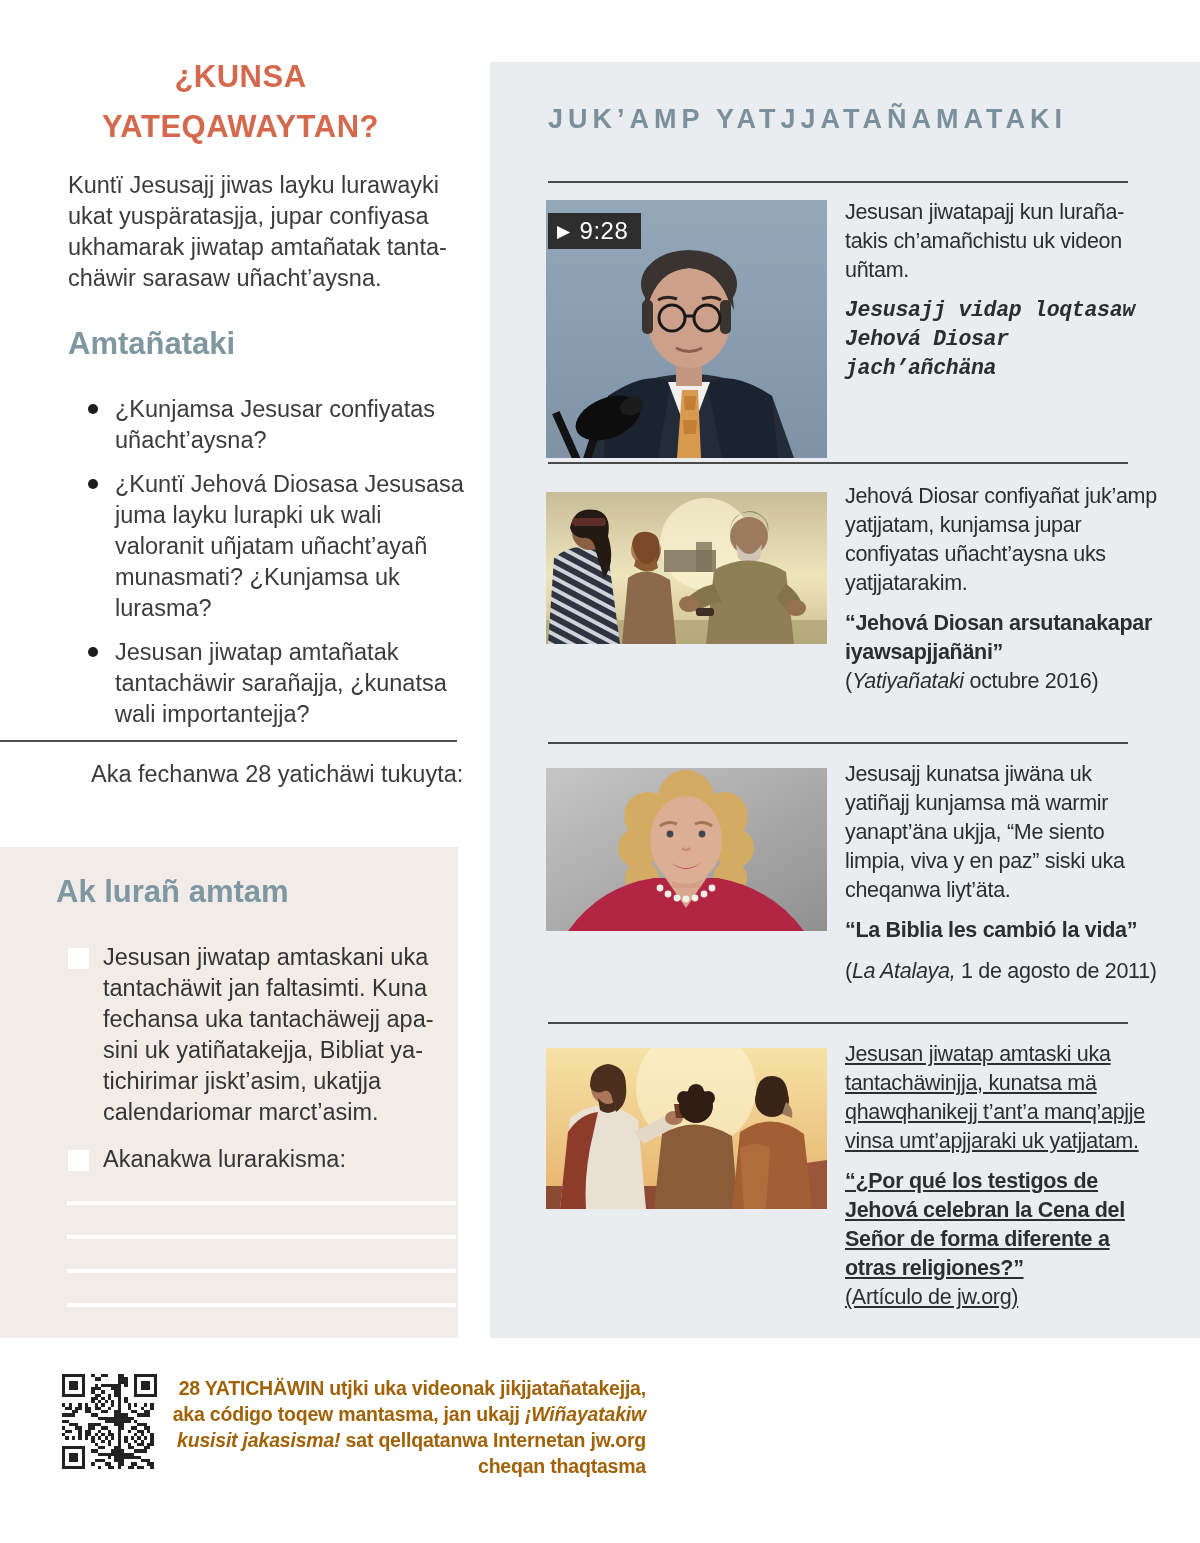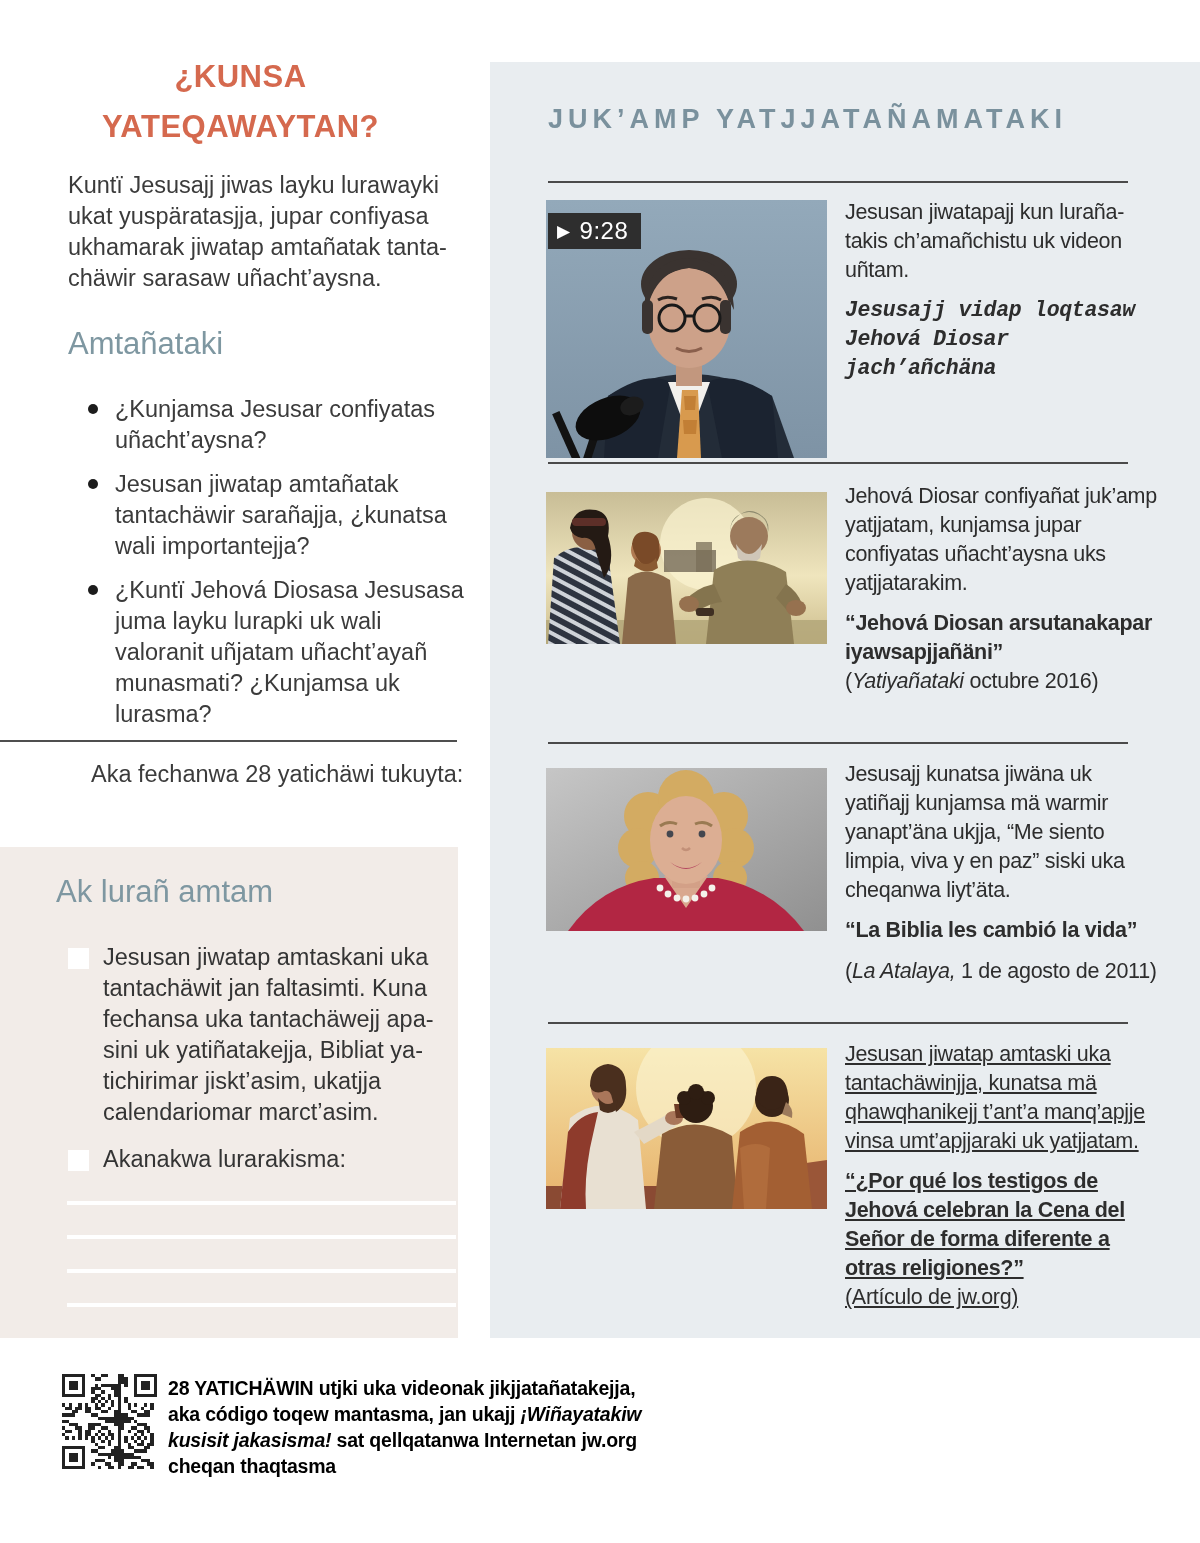--- a/index.html
+++ b/index.html
@@ -23,7 +23,7 @@
     font-size:23.5px; line-height:31px;
   }
   .goals-heading, .plan-heading {
-    font-size:31px; font-weight:normal; color:#7e97a1;
+    font-size:31px; font-weight:bold; color:#7e97a1;
   }
   .goals-heading { left:68px; top:326px; }
   .goals { left:88px; top:394px; width:382px; list-style:none; margin:0; padding:0; }

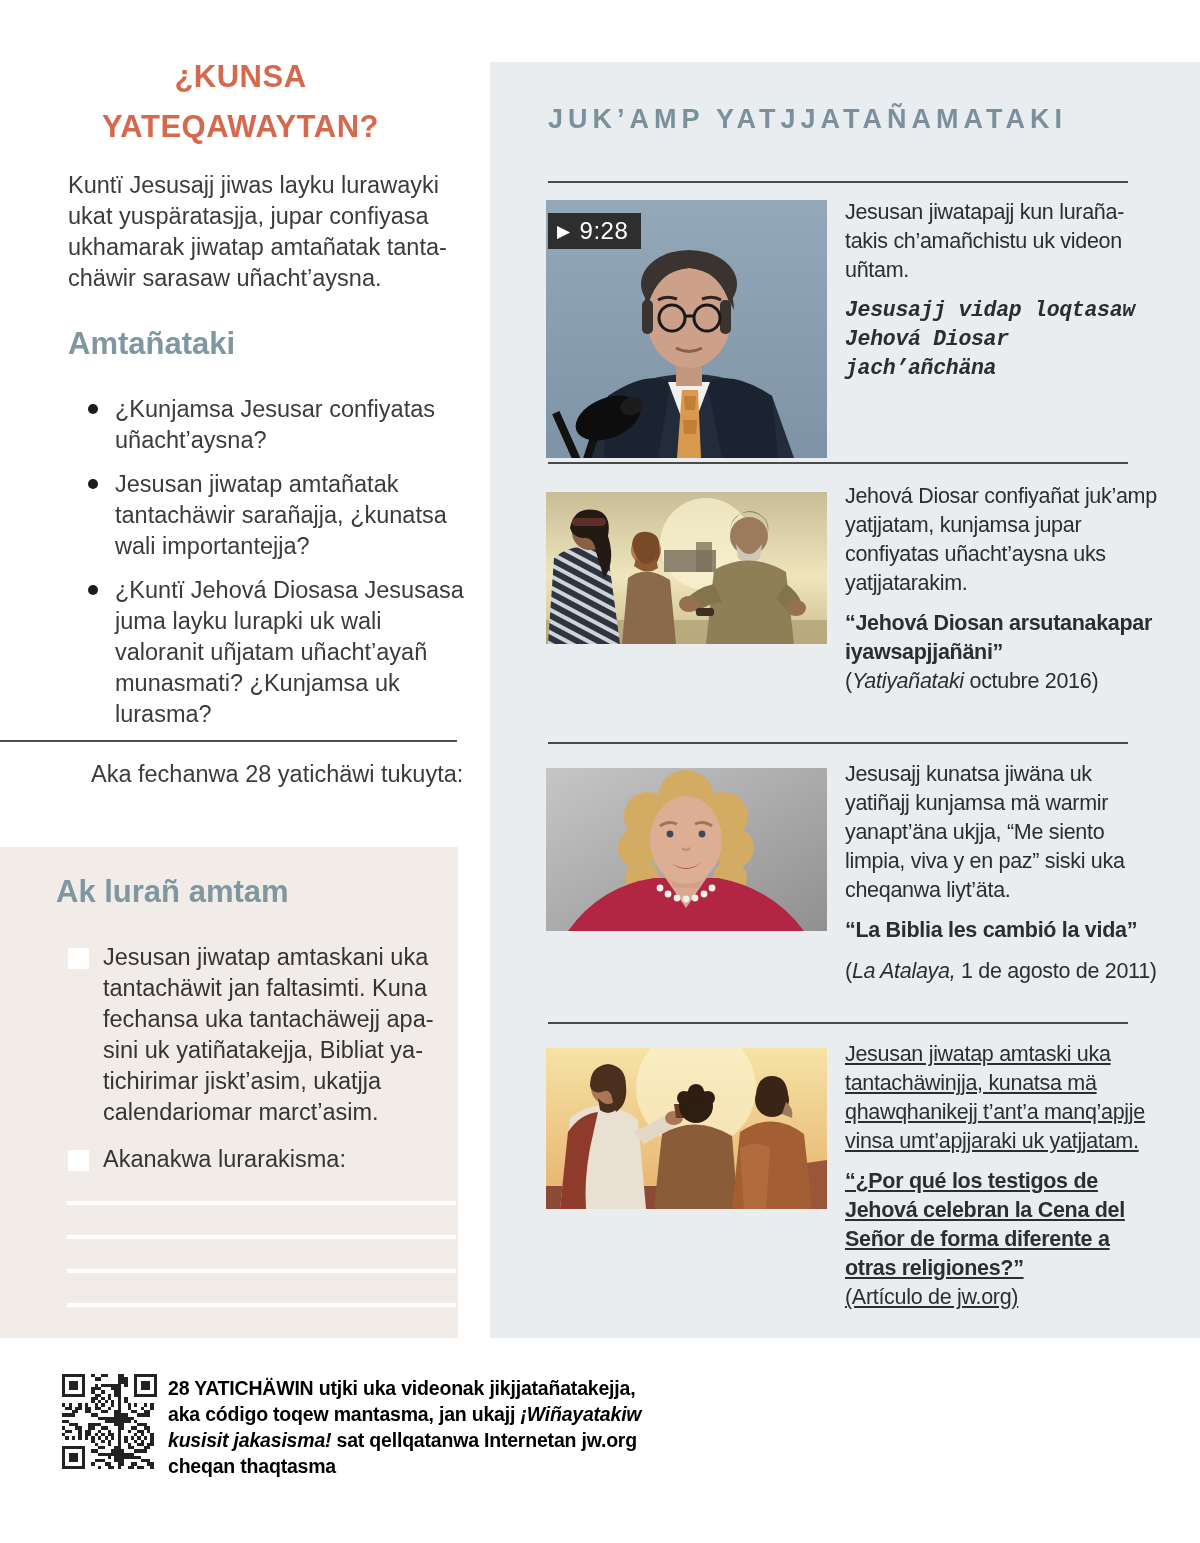--- a/index.html
+++ b/index.html
@@ -103,8 +103,8 @@
 
 <ul class="abs goals">
   <li><span class="bullet"></span><span>¿Kunjamsa Jesusar confiyatas uñacht’aysna?</span></li>
+  <li><span class="bullet"></span><span>¿Kuntï Jehová Diosasa Jesusa­sa juma layku lurapki uk wali valoranit uñjatam uñacht’ayañ munasmati? ¿Kunjamsa uk lurasma?</span></li>
   <li><span class="bullet"></span><span>Jesusan jiwatap amtañatak tantachäwir sarañajja, ¿kunatsa wali importantejja?</span></li>
-  <li><span class="bullet"></span><span>¿Kuntï Jehová Diosasa Jesusa­sa juma layku lurapki uk wali valoranit uñjatam uñacht’ayañ munasmati? ¿Kunjamsa uk lurasma?</span></li>
 </ul>
 
 <div class="abs divider-left"></div>

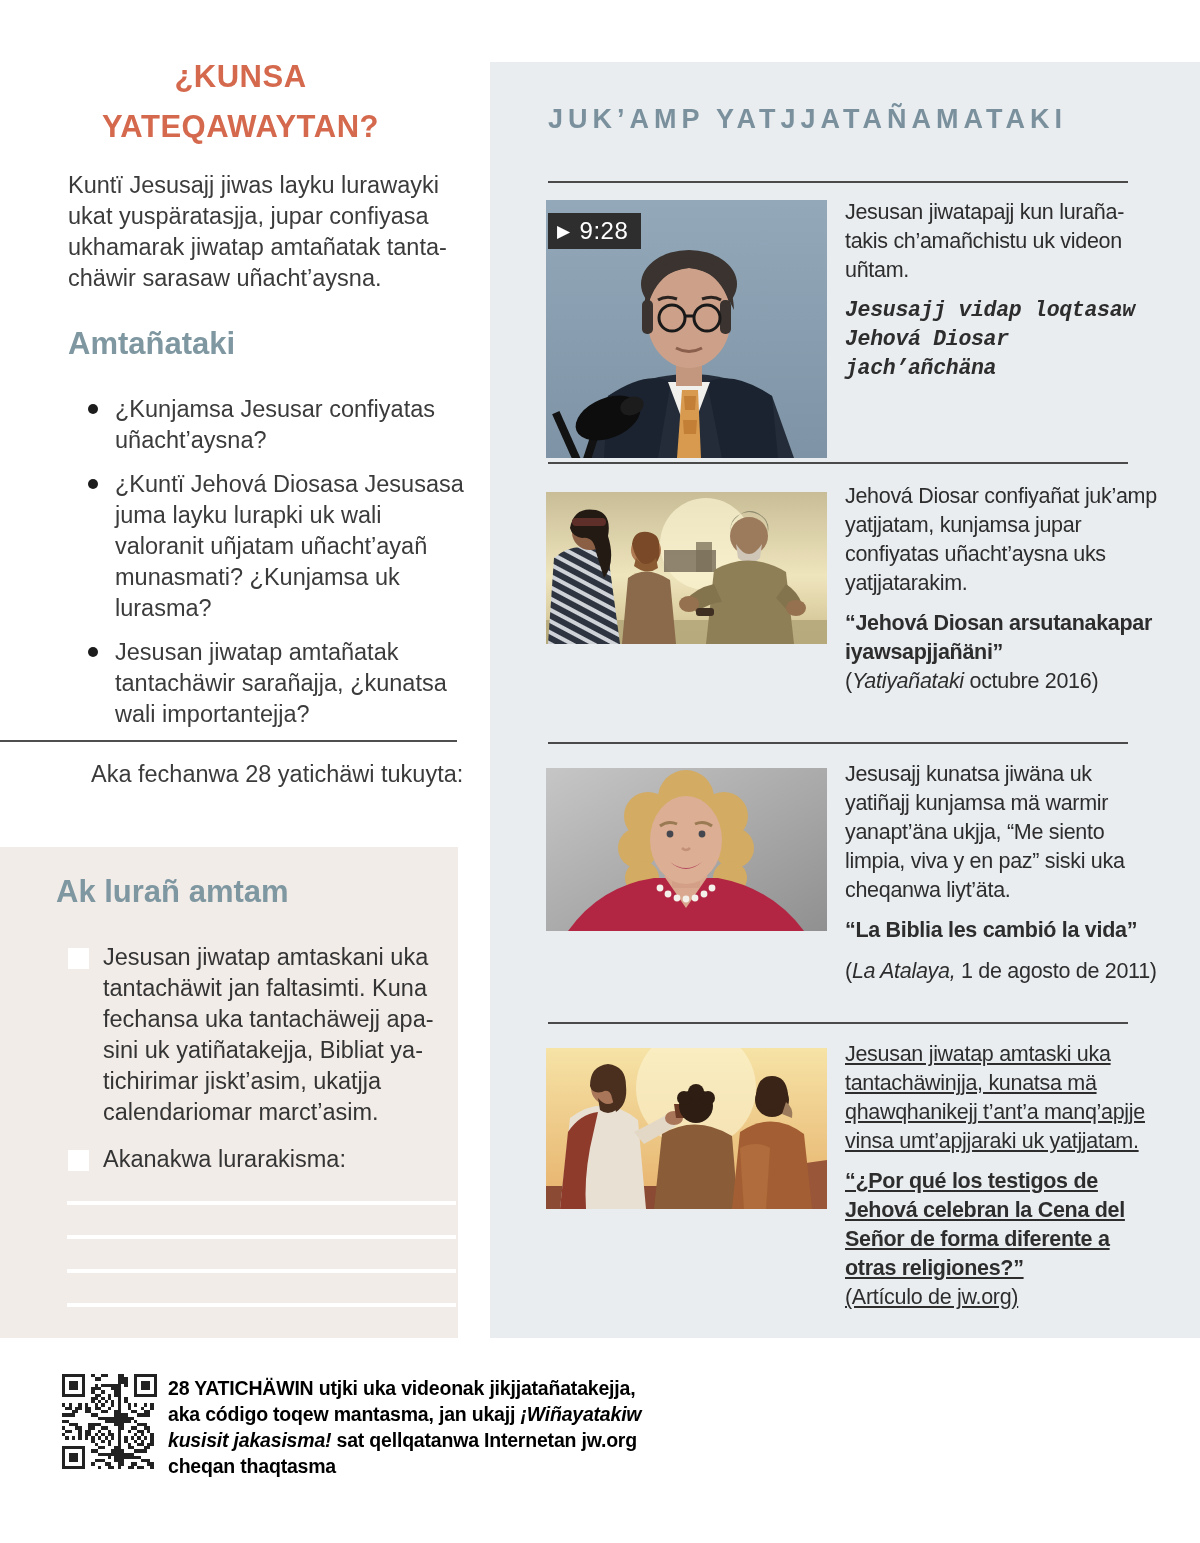--- a/index.html
+++ b/index.html
@@ -56,7 +56,7 @@
   .qr-caption {
     left:168px; top:1375px; width:478px;
     font-size:19.5px; line-height:26px; font-weight:bold;
-    color:#000000; letter-spacing:-.2px;
+    color:#a16207; letter-spacing:-.2px;text-align:right;
   }
   .qr-caption .it { font-style:italic; }
 

